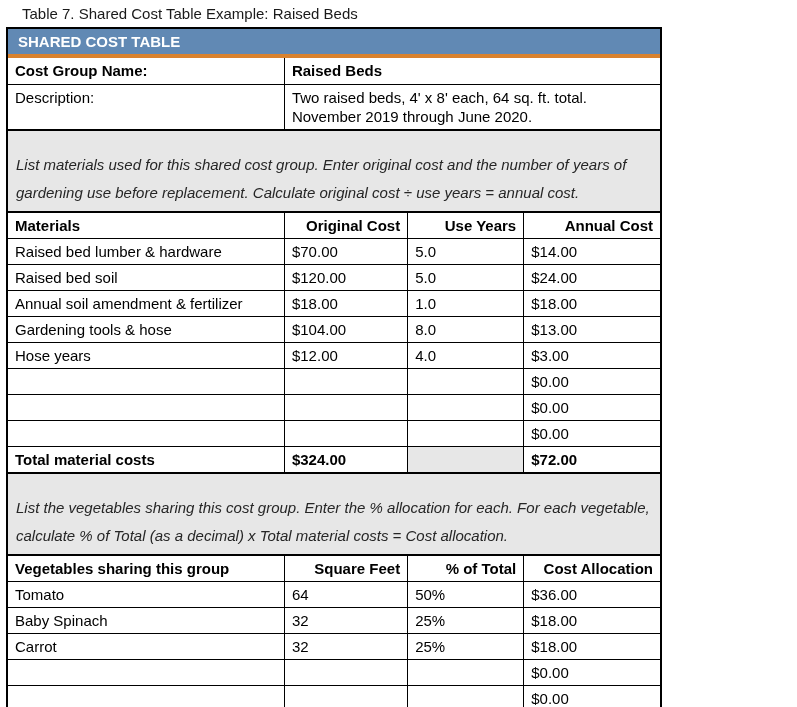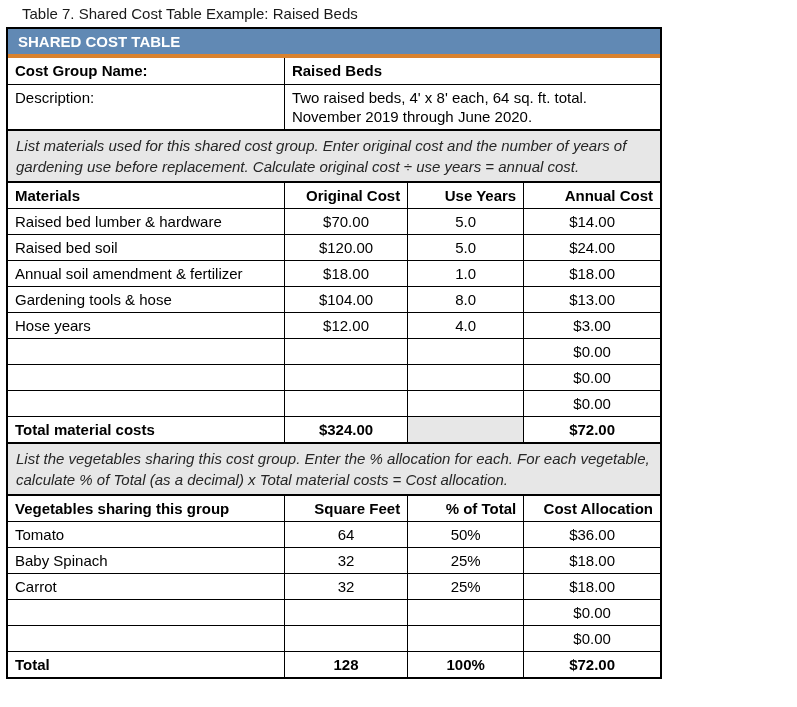--- a/index.html
+++ b/index.html
@@ -66,9 +66,9 @@
     border-bottom: 1px solid #000000;
     font-style: italic;
     font-size: 15px;
-    line-height: 21px;
+    line-height: 28px;
     color: #262626;
-    padding: 4px 10px 4px 8px;
+    padding: 20px 10px 4px 8px;
   }
   .shaded { background: #e7e7e7; }
   

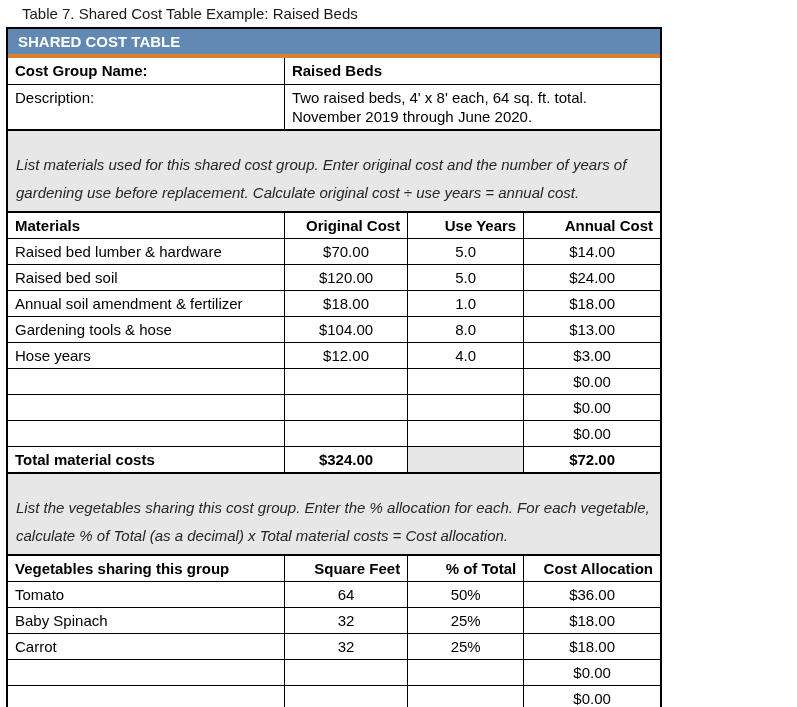--- a/index.html
+++ b/index.html
@@ -55,7 +55,7 @@
   }
   .info-table td { border-top: none; }
   .bold { font-weight: bold; }
-  .num { text-align: center; }
+  .num { text-align: left; }
   th.num { text-align: right; }
   th { font-weight: bold; }
   .desc-line { display: block; }

